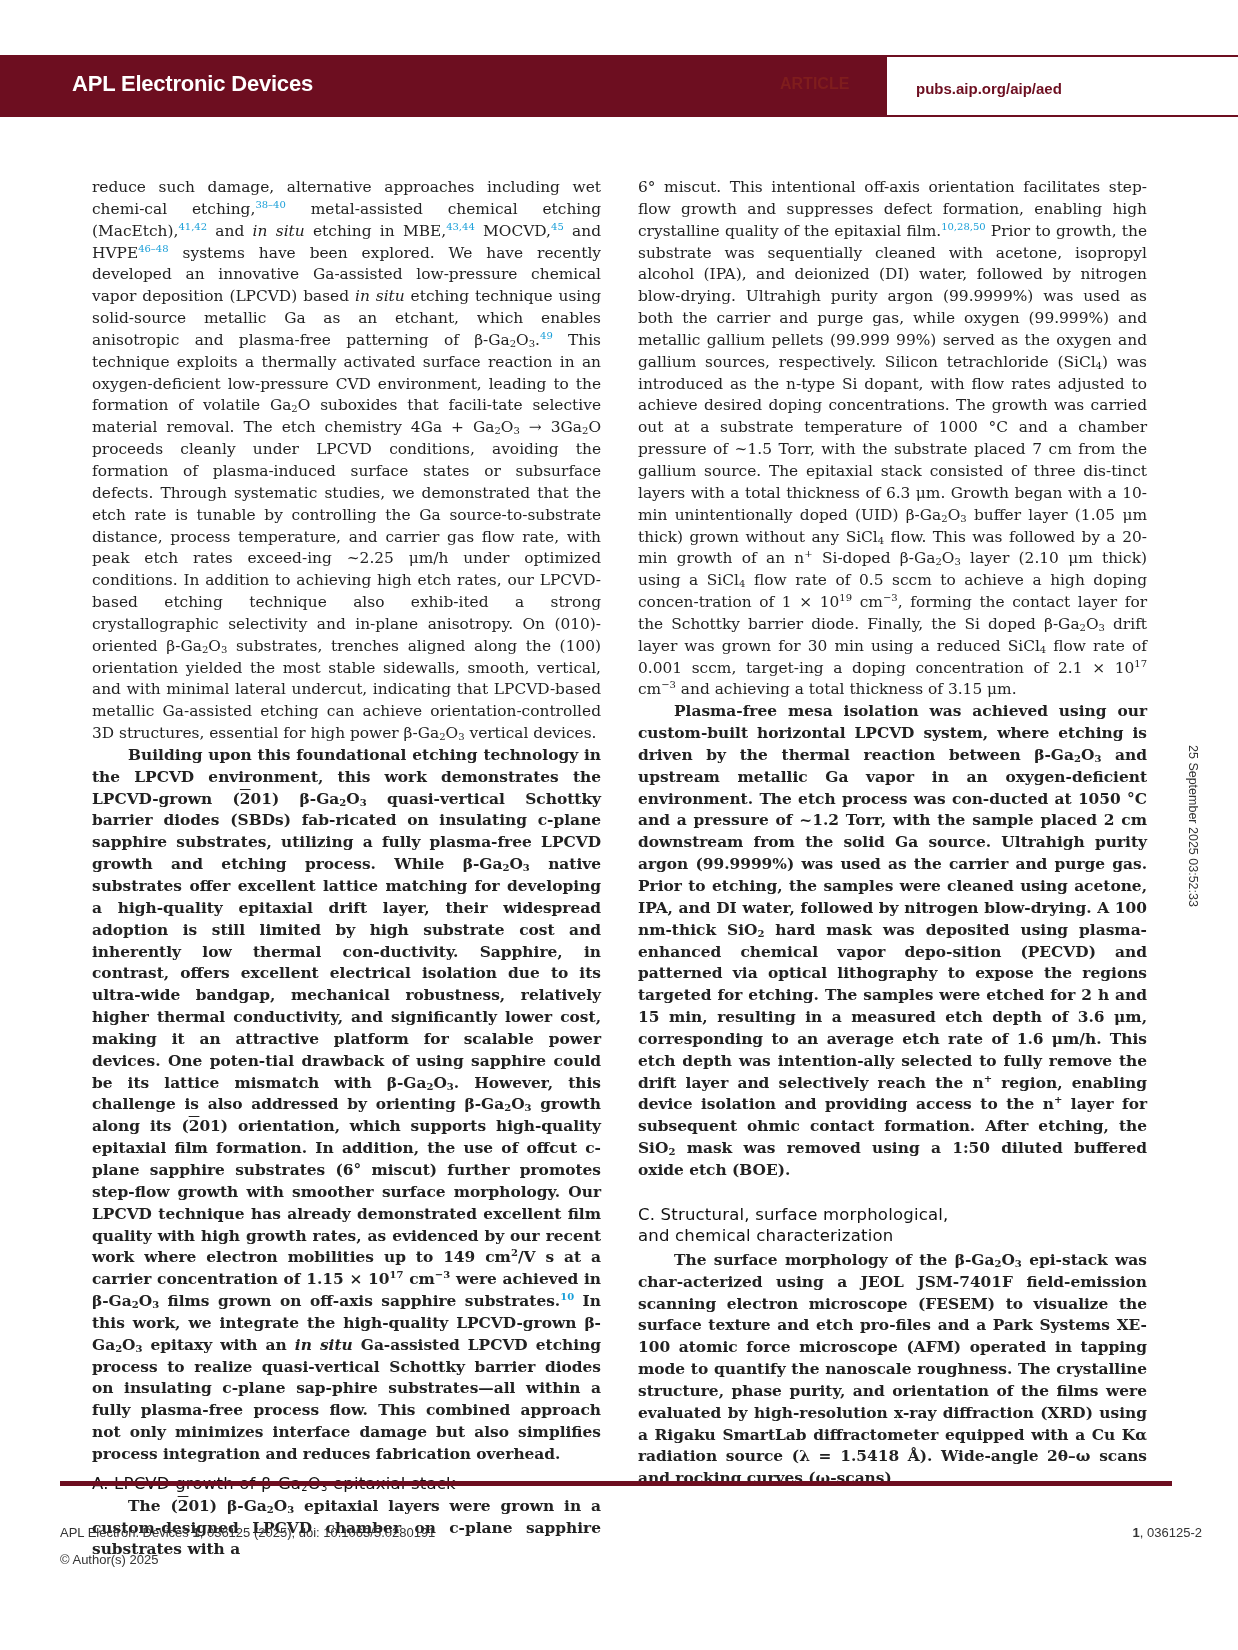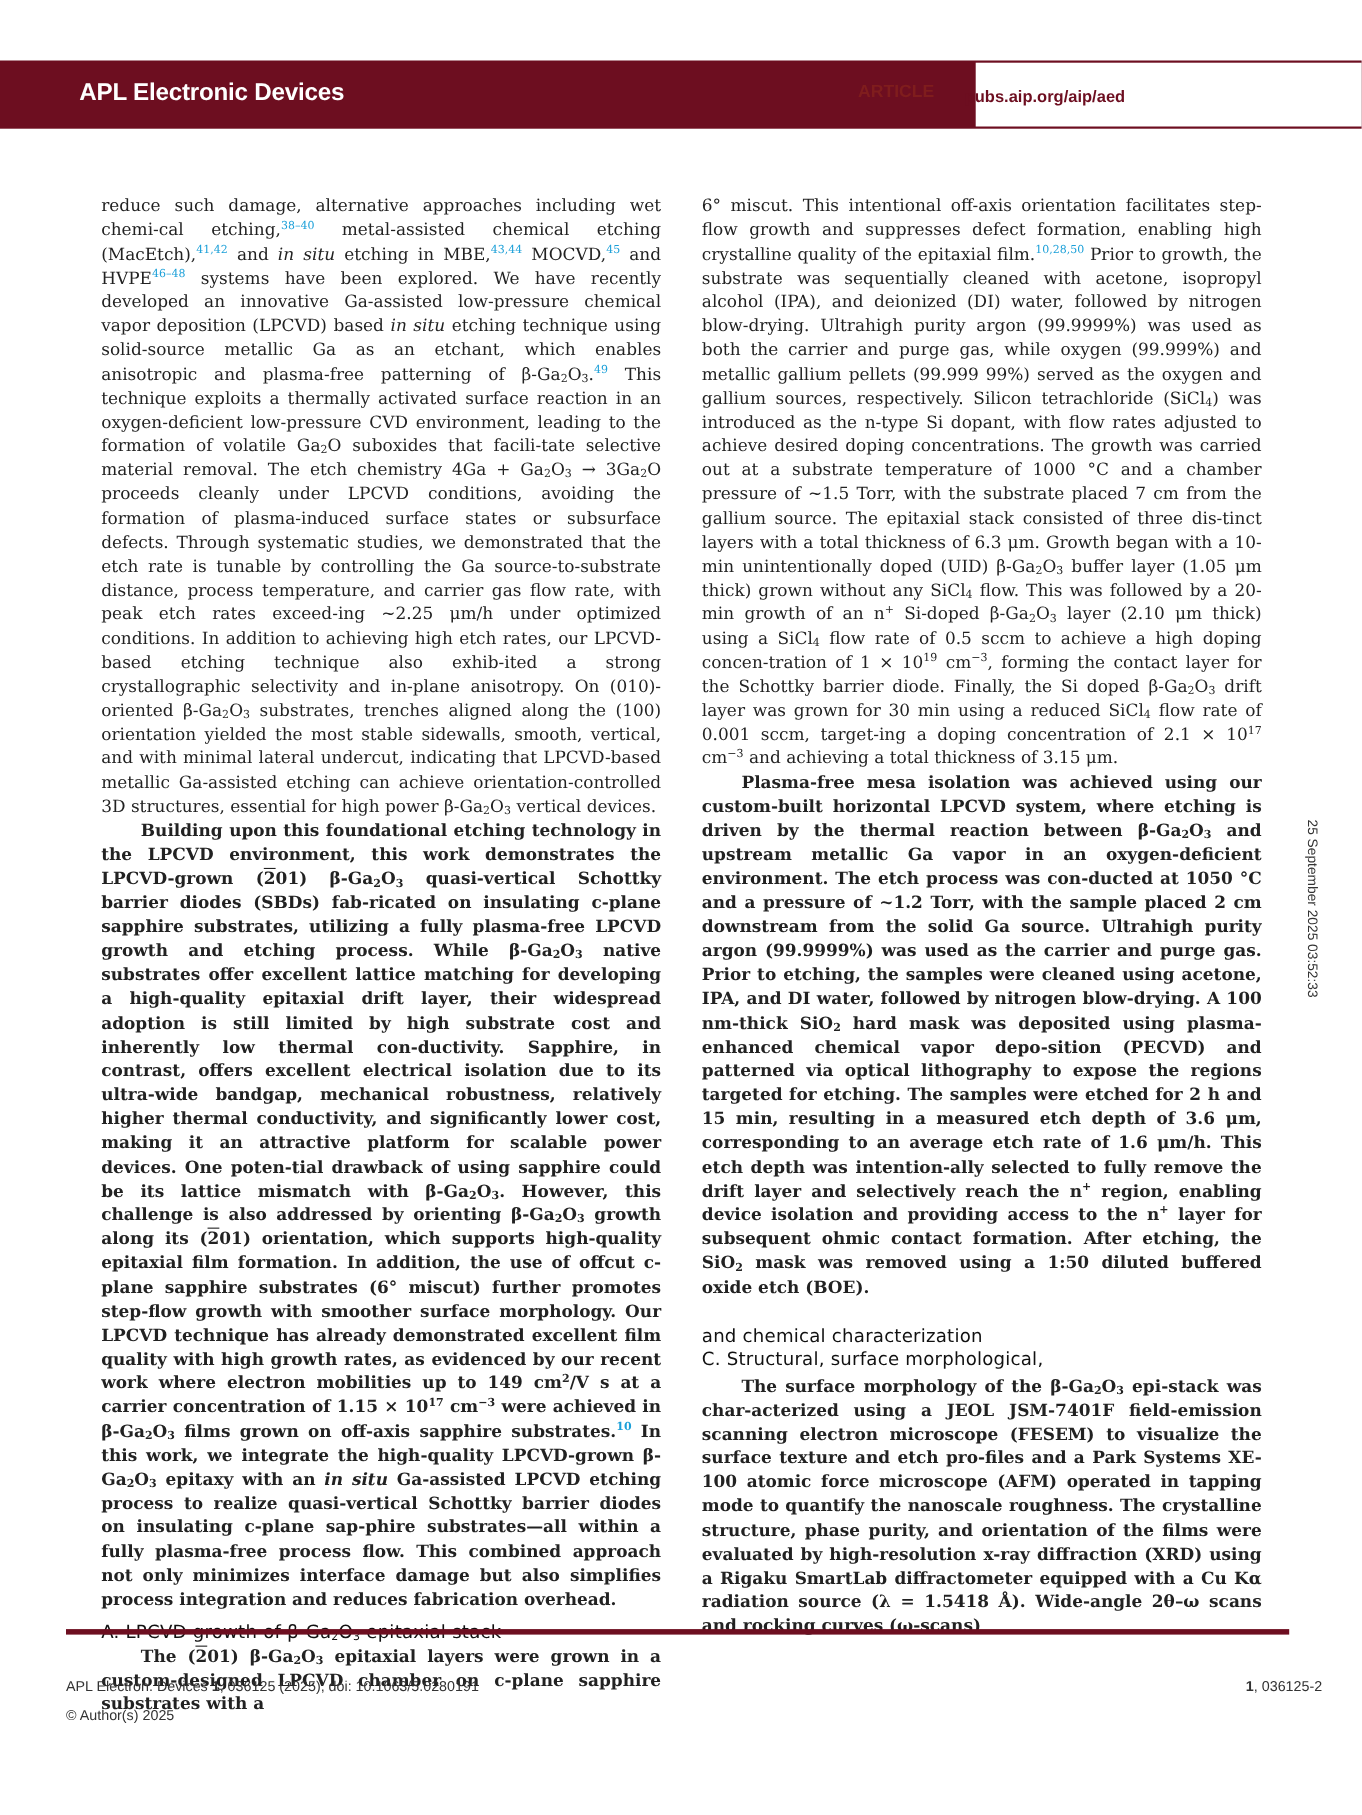--- a/index.html
+++ b/index.html
@@ -8,7 +8,7 @@
   .journal-title { position: absolute; left: 72px; top: 71px; font-family: "Liberation Sans", sans-serif; font-weight: bold; font-size: 22px; color: #ffffff; letter-spacing: -0.2px; }
   .article-label { position: absolute; left: 780px; top: 75px; font-family: "Liberation Sans", sans-serif; font-weight: bold; font-size: 16px; color: #7f1d1d; }
   .url-box { position: absolute; left: 887px; top: 57px; width: 351px; height: 58px; background: #ffffff; }
-  .url-text { position: absolute; left: 877px; top: 80px; font-family: "Liberation Sans", sans-serif; font-weight: bold; font-size: 15px; color: #6d0e20; }
+  .url-text { position: absolute; left: 916px; top: 80px; font-family: "Liberation Sans", sans-serif; font-weight: bold; font-size: 15px; color: #6d0e20; }
   .col { position: absolute; width: 509px; font-size: 15.4px; line-height: 21.85px; text-align: justify; hyphens: manual; }
   .col-left { left: 92px; top: 177px; }
   .col-right { left: 638px; top: 177px; }

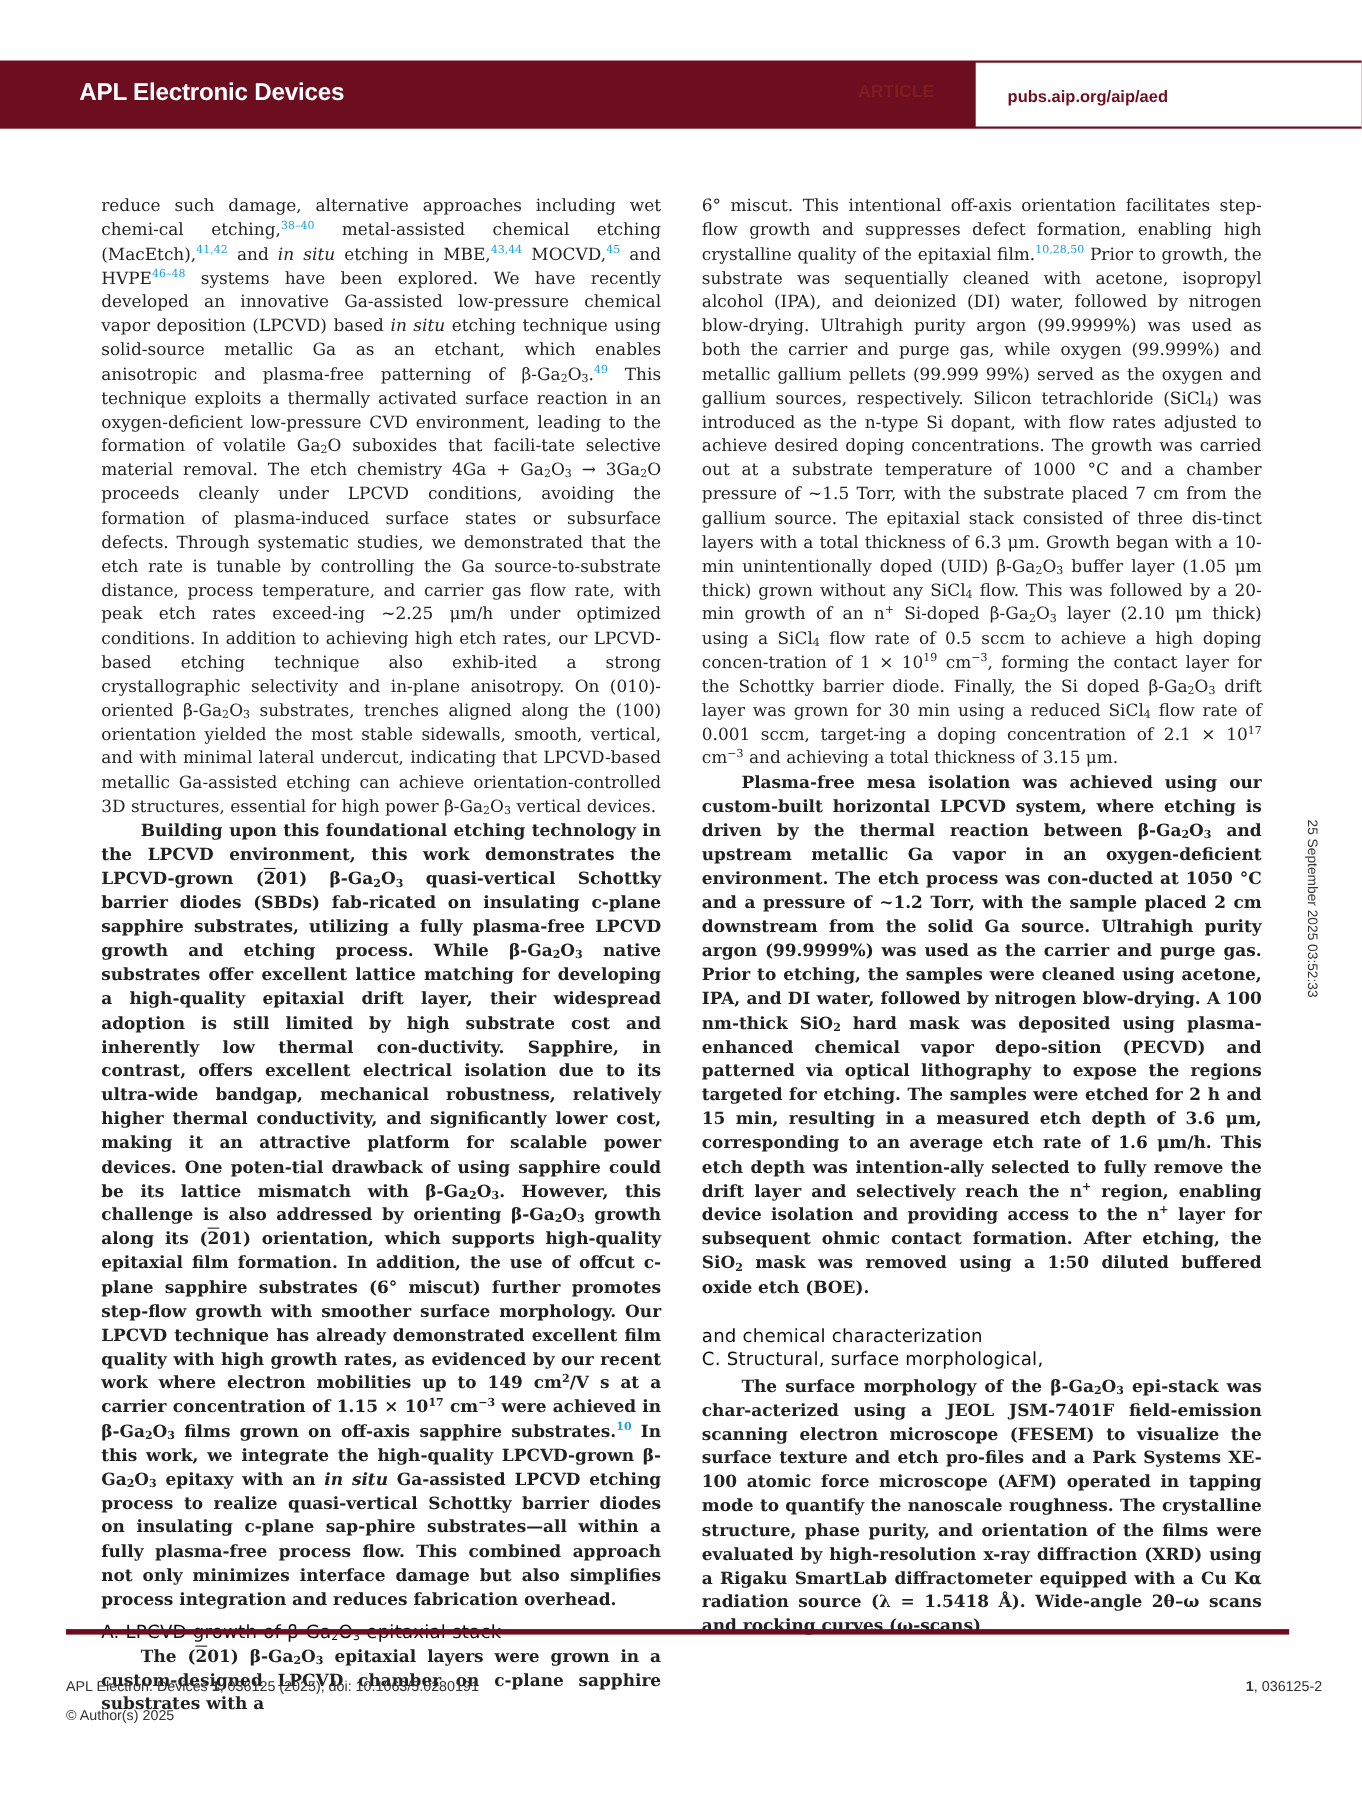--- a/index.html
+++ b/index.html
@@ -58,8 +58,8 @@
   <p class="indent"><span>Plasma-free mesa isolation was achieved using our custom-built horizontal LPCVD system, where etching is driven by the thermal reaction between β-Ga</span><sub>2</sub><span>O</span><sub>3</sub><span> and upstream metallic Ga vapor in an oxygen-deficient environment. The etch process was con-ducted at 1050 °C and a pressure of ~1.2 Torr, with the sample placed 2 cm downstream from the solid Ga source. Ultrahigh purity argon (99.9999%) was used as the carrier and purge gas. Prior to etching, the samples were cleaned using acetone, IPA, and DI water, followed by nitrogen blow-drying. A 100 nm-thick SiO</span><sub>2</sub><span> hard mask was deposited using plasma-enhanced chemical vapor depo-sition (PECVD) and patterned via optical lithography to expose the regions targeted for etching. The samples were etched for 2 h and 15 min, resulting in a measured etch depth of 3.6 μm, corresponding to an average etch rate of 1.6 μm/h. This etch depth was intention-ally selected to fully remove the drift layer and selectively reach the n</span><sup>+</sup><span> region, enabling device isolation and providing access to the n</span><sup>+</sup><span> layer for subsequent ohmic contact formation. After etching, the SiO</span><sub>2</sub><span> mask was removed using a 1:50 diluted buffered oxide etch (BOE).</span></p>
 
   <div class="sec-head sec-c">
+      <div>C. Structural, surface morphological,</div>
       <div>and chemical characterization</div>
-      <div>C. Structural, surface morphological,</div>
     </div>
 
   <p class="indent"><span>The surface morphology of the β-Ga</span><sub>2</sub><span>O</span><sub>3</sub><span> epi-stack was char-acterized using a JEOL JSM-7401F field-emission scanning electron microscope (FESEM) to visualize the surface texture and etch pro-files and a Park Systems XE-100 atomic force microscope (AFM) operated in tapping mode to quantify the nanoscale roughness. The crystalline structure, phase purity, and orientation of the films were evaluated by high-resolution x-ray diffraction (XRD) using a Rigaku SmartLab diffractometer equipped with a Cu Kα radiation source (λ = 1.5418 Å). Wide-angle 2θ–ω scans and rocking curves (ω-scans)</span></p>

